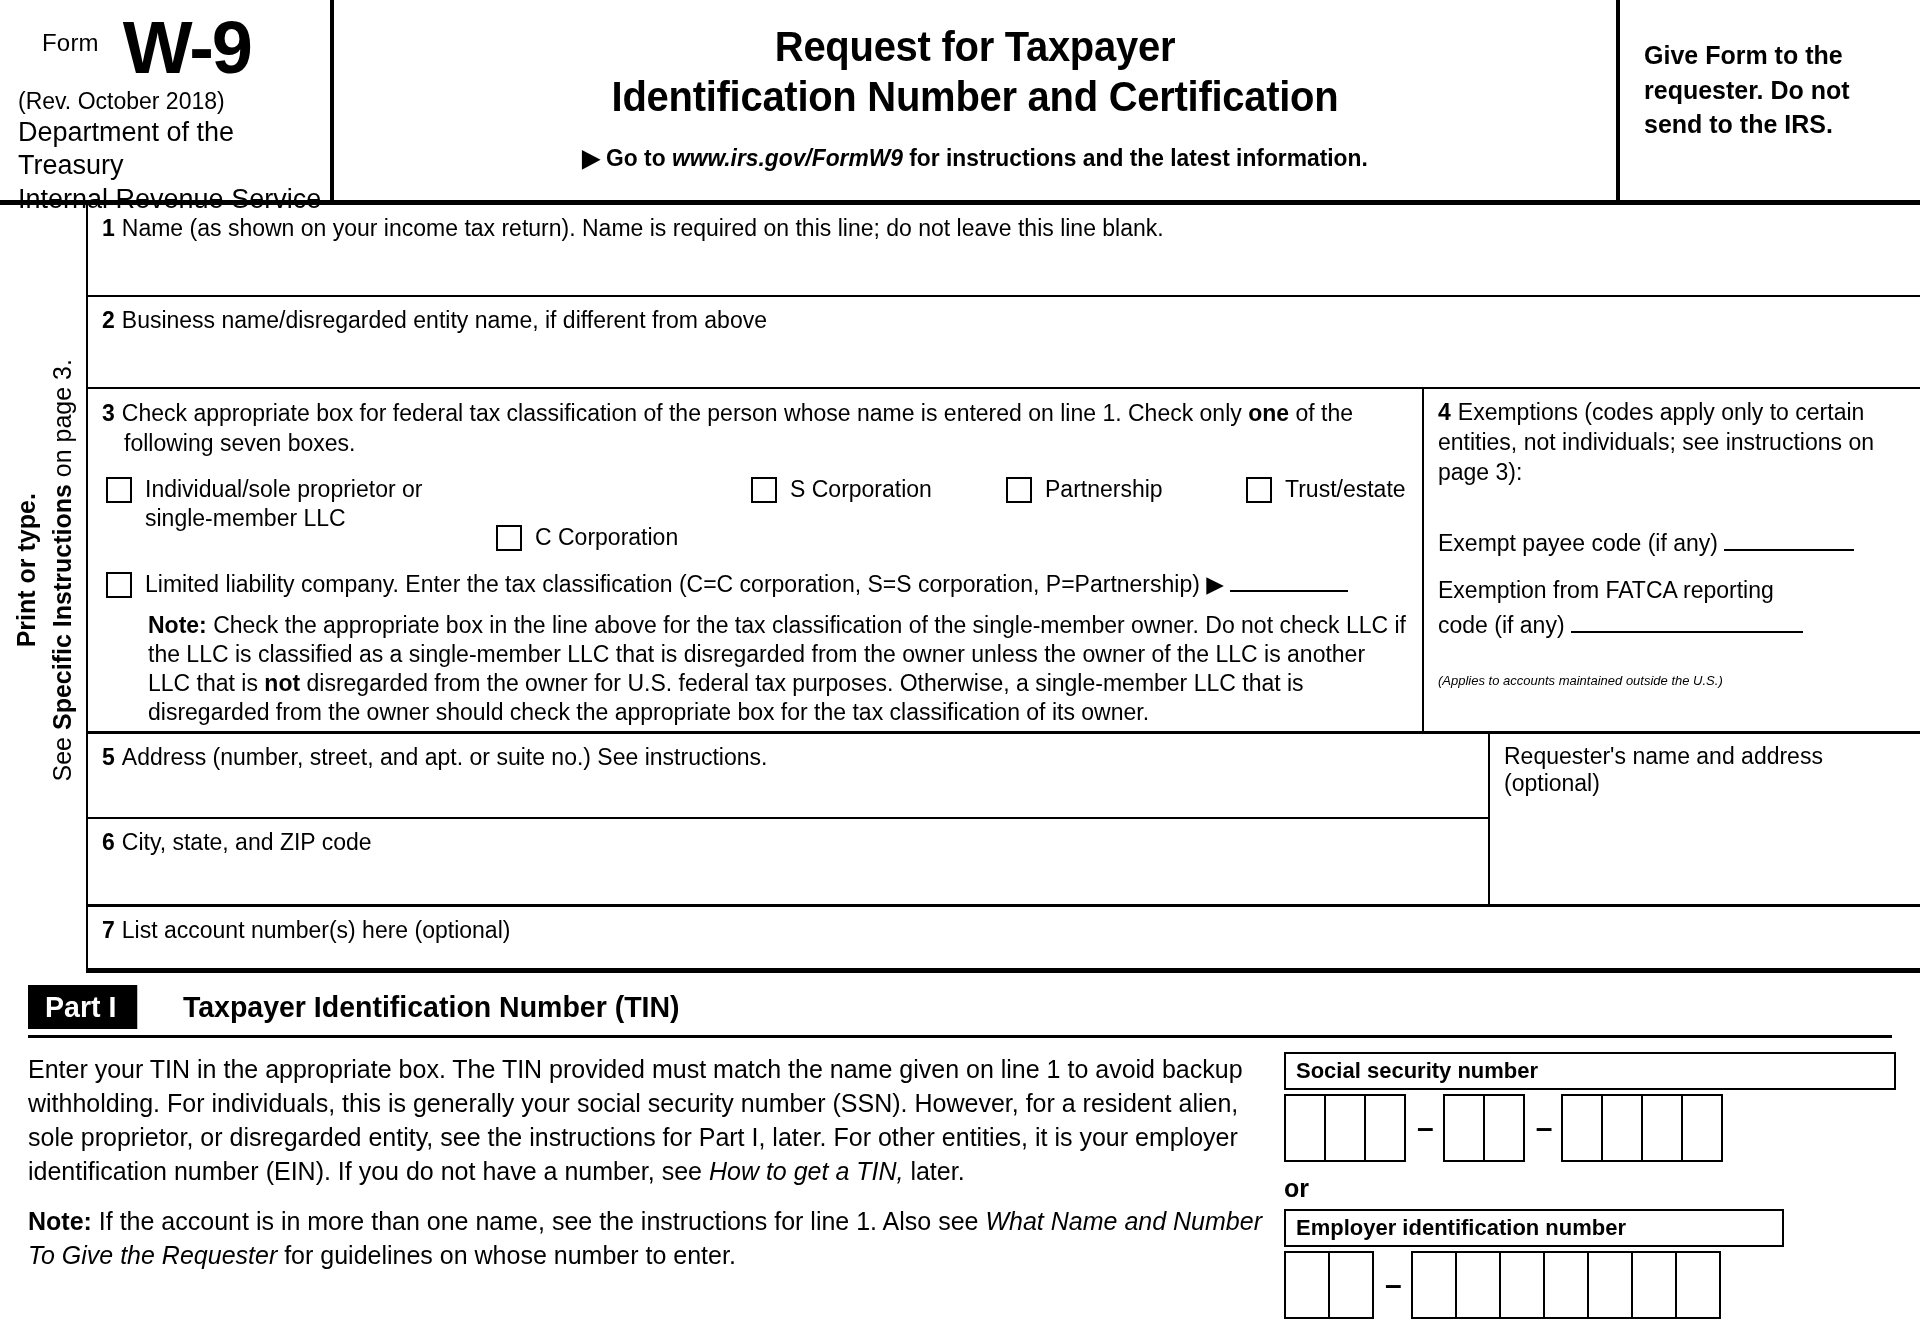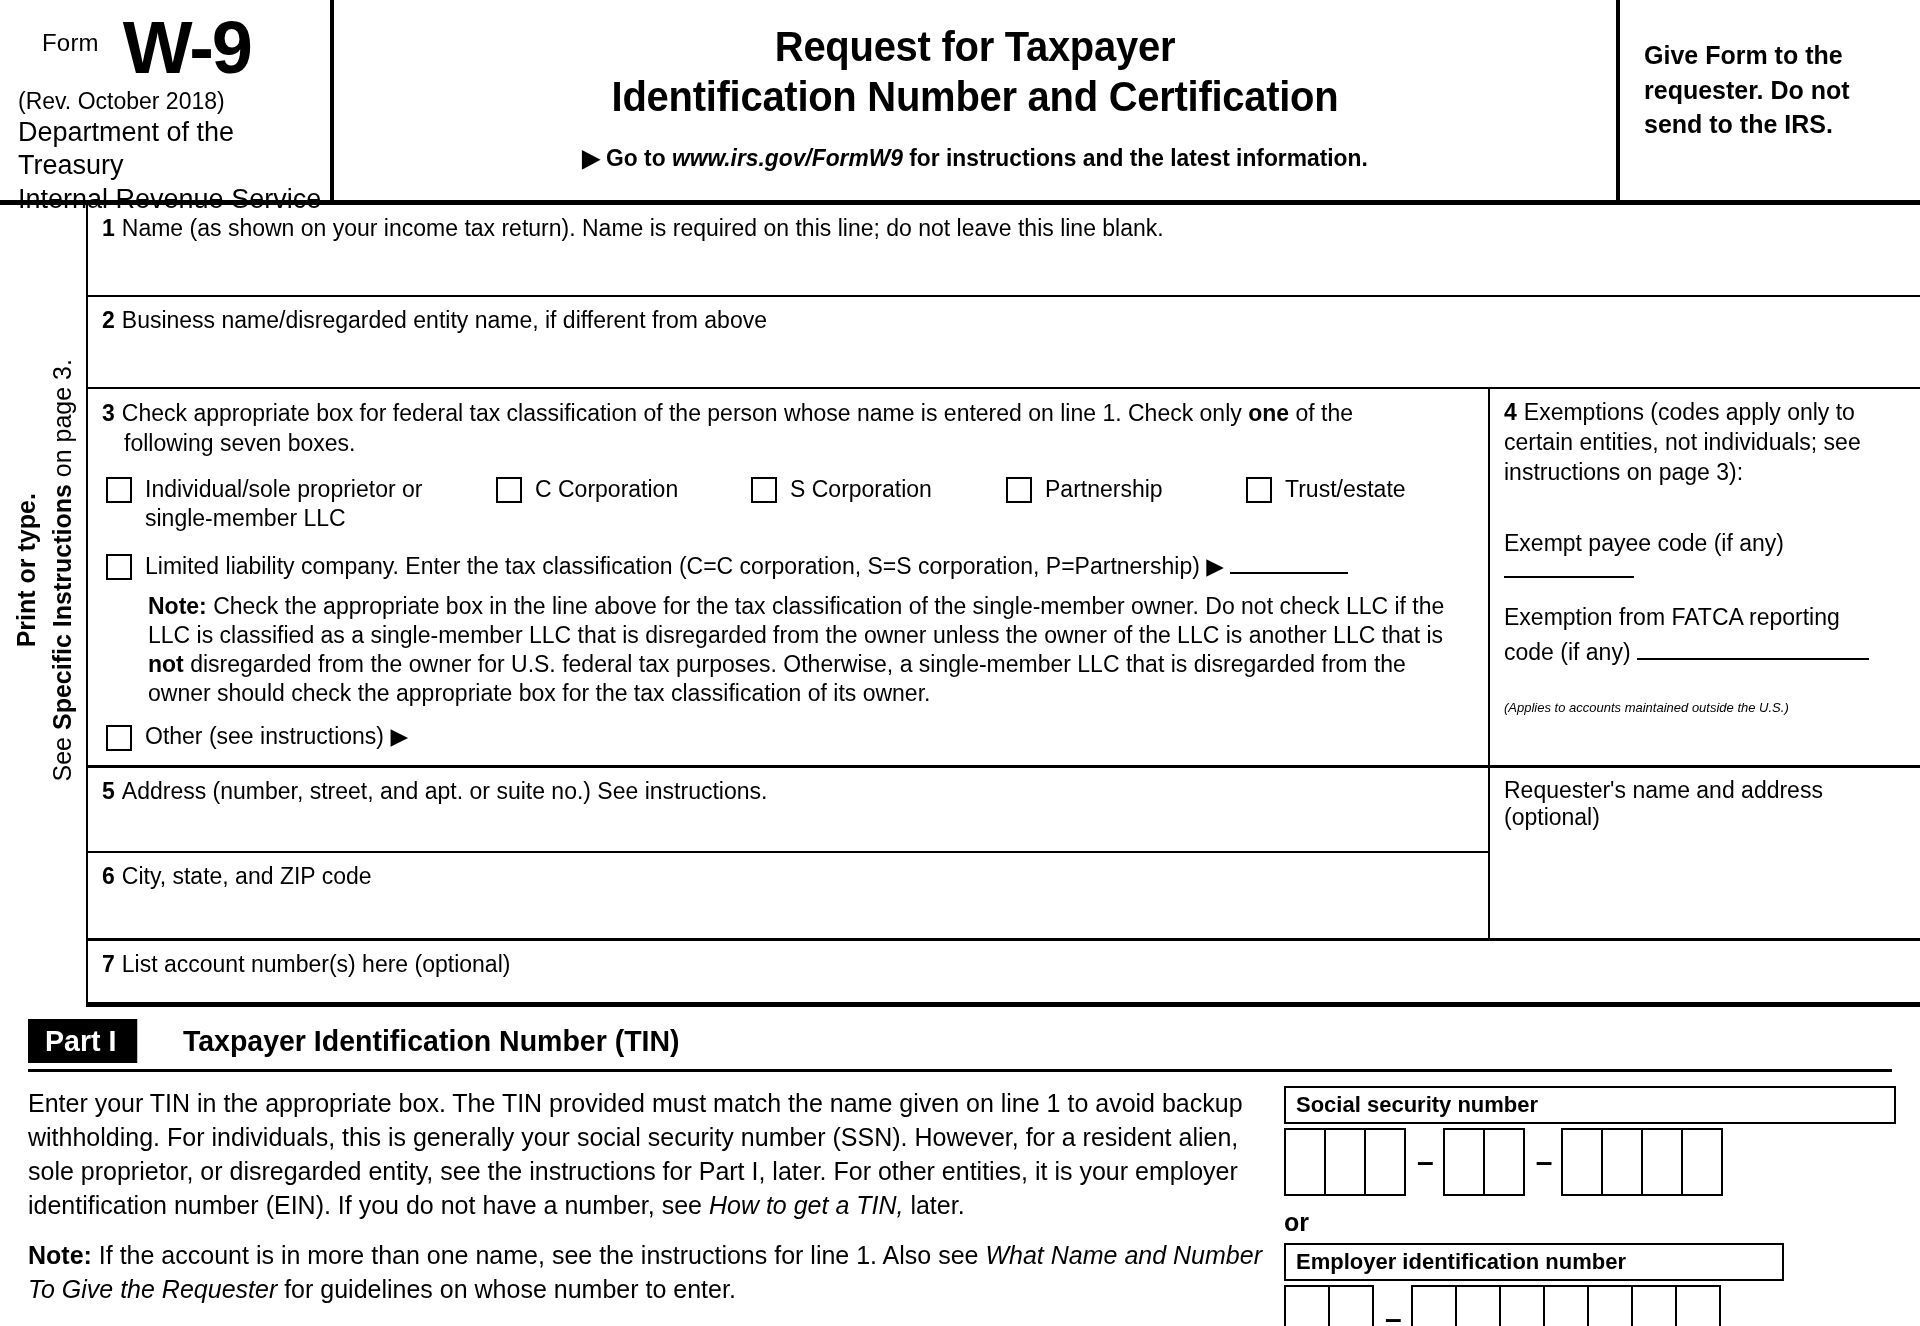--- a/index.html
+++ b/index.html
@@ -67,7 +67,7 @@
   
   .row34 { display:flex; border-bottom:3px solid #000; }
   .col3 { flex:1; border-right:2px solid #000; padding-bottom:4px; }
-  .col4 { width:430px; padding:9px 14px 6px 14px; }
+  .col4 { width:496px; padding:9px 14px 6px 14px; }
 
   .l3-head { font-size:23px; padding:10px 14px 0 14px; line-height:1.3; }
   .l3-head .ind { display:block; padding-left:22px; }

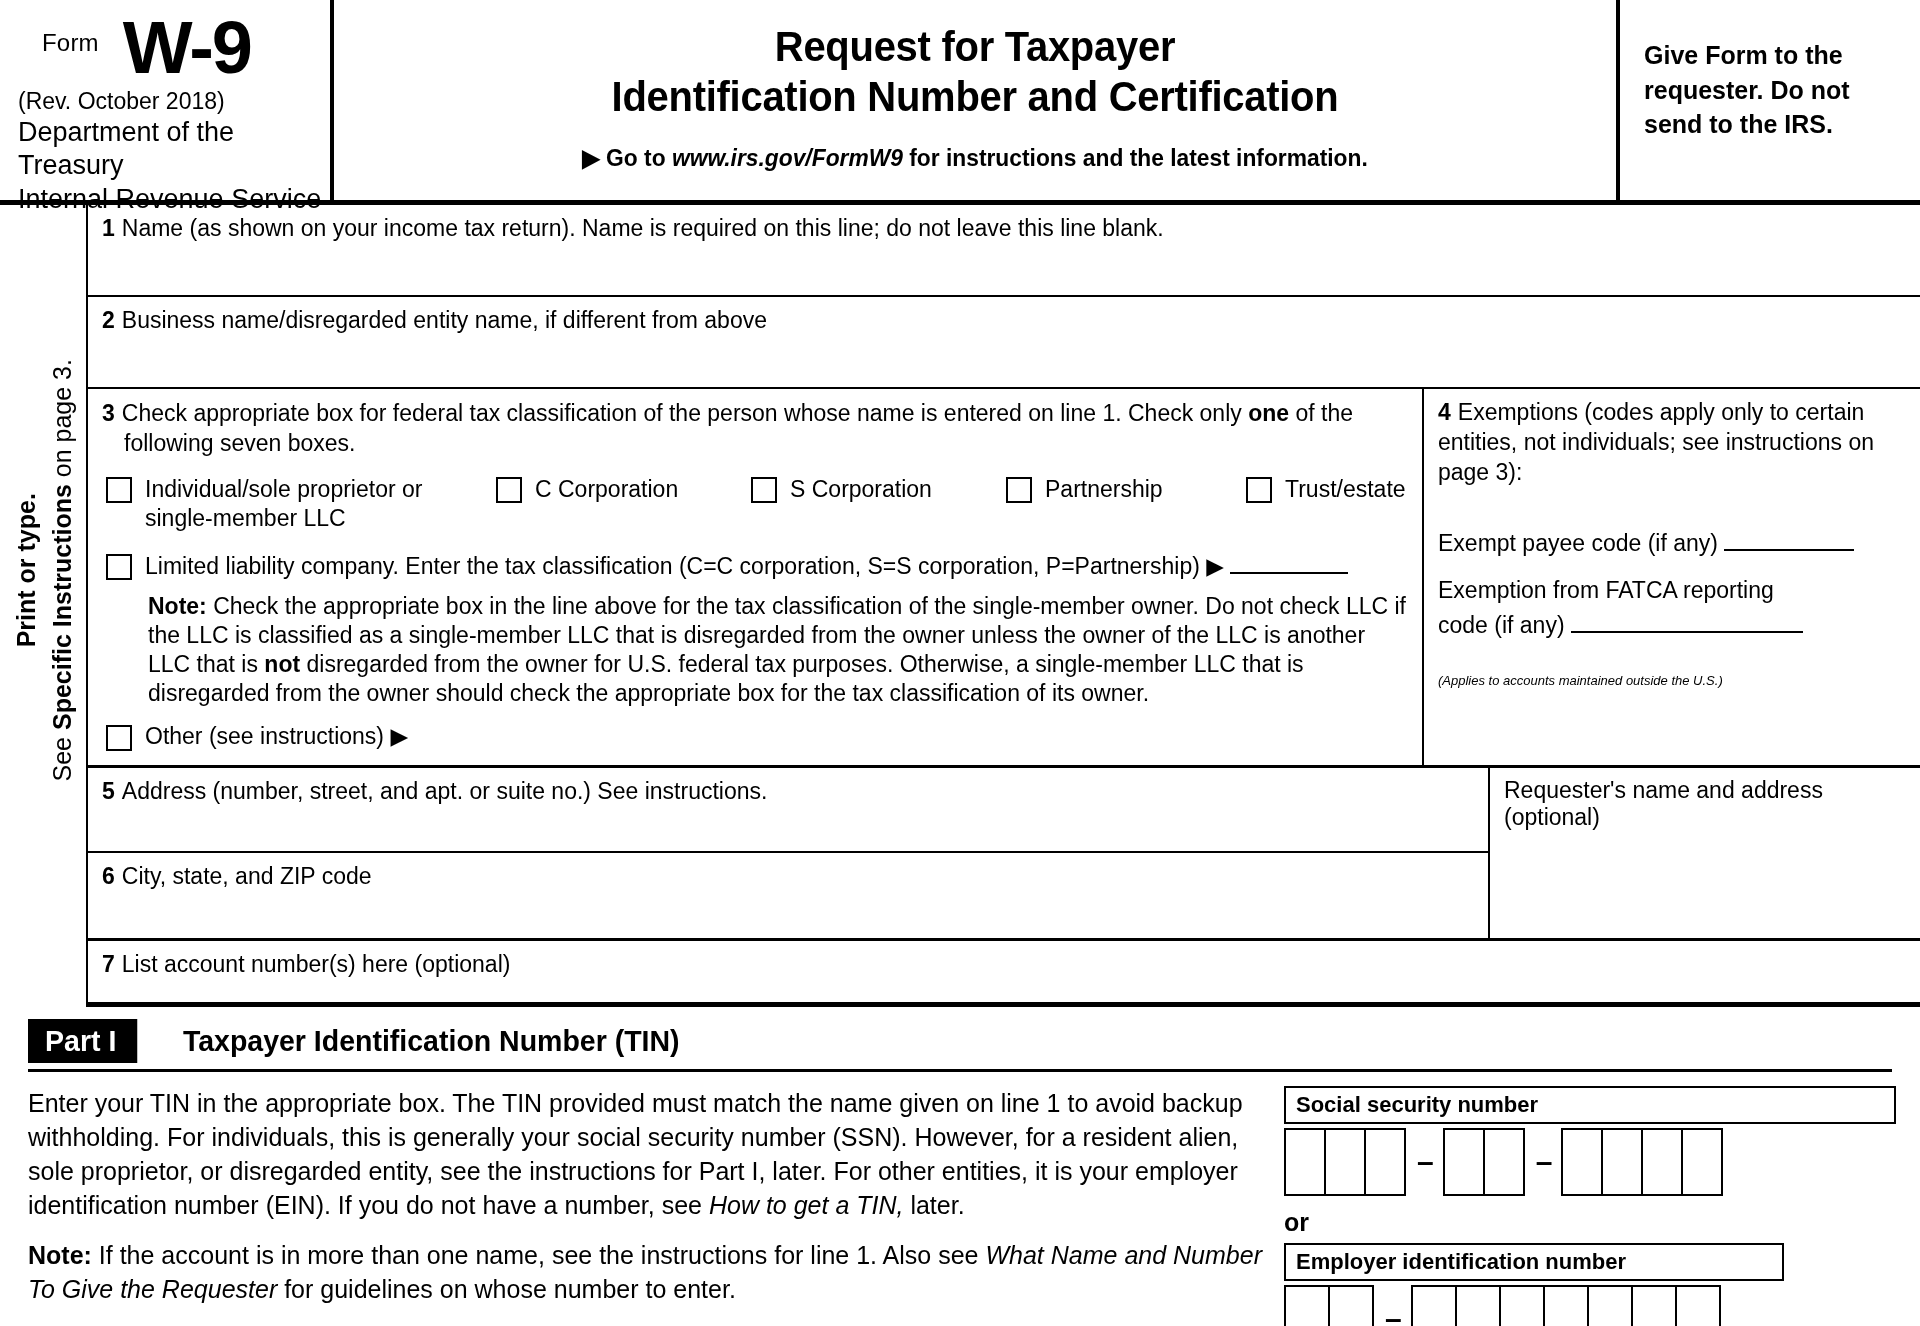--- a/index.html
+++ b/index.html
@@ -79,7 +79,7 @@
   .cbtext { margin-left:13px; line-height:1.28; }
   .cbcell { display:flex; align-items:flex-start; }
   .cb-ind  { width:390px; }
-  .cb-ccorp{ width:255px; }
+  .cb-ccorp{ width:255px;margin-top:48px; }
   .cb-scorp{ width:255px; }
   .cb-part { width:240px; }
 

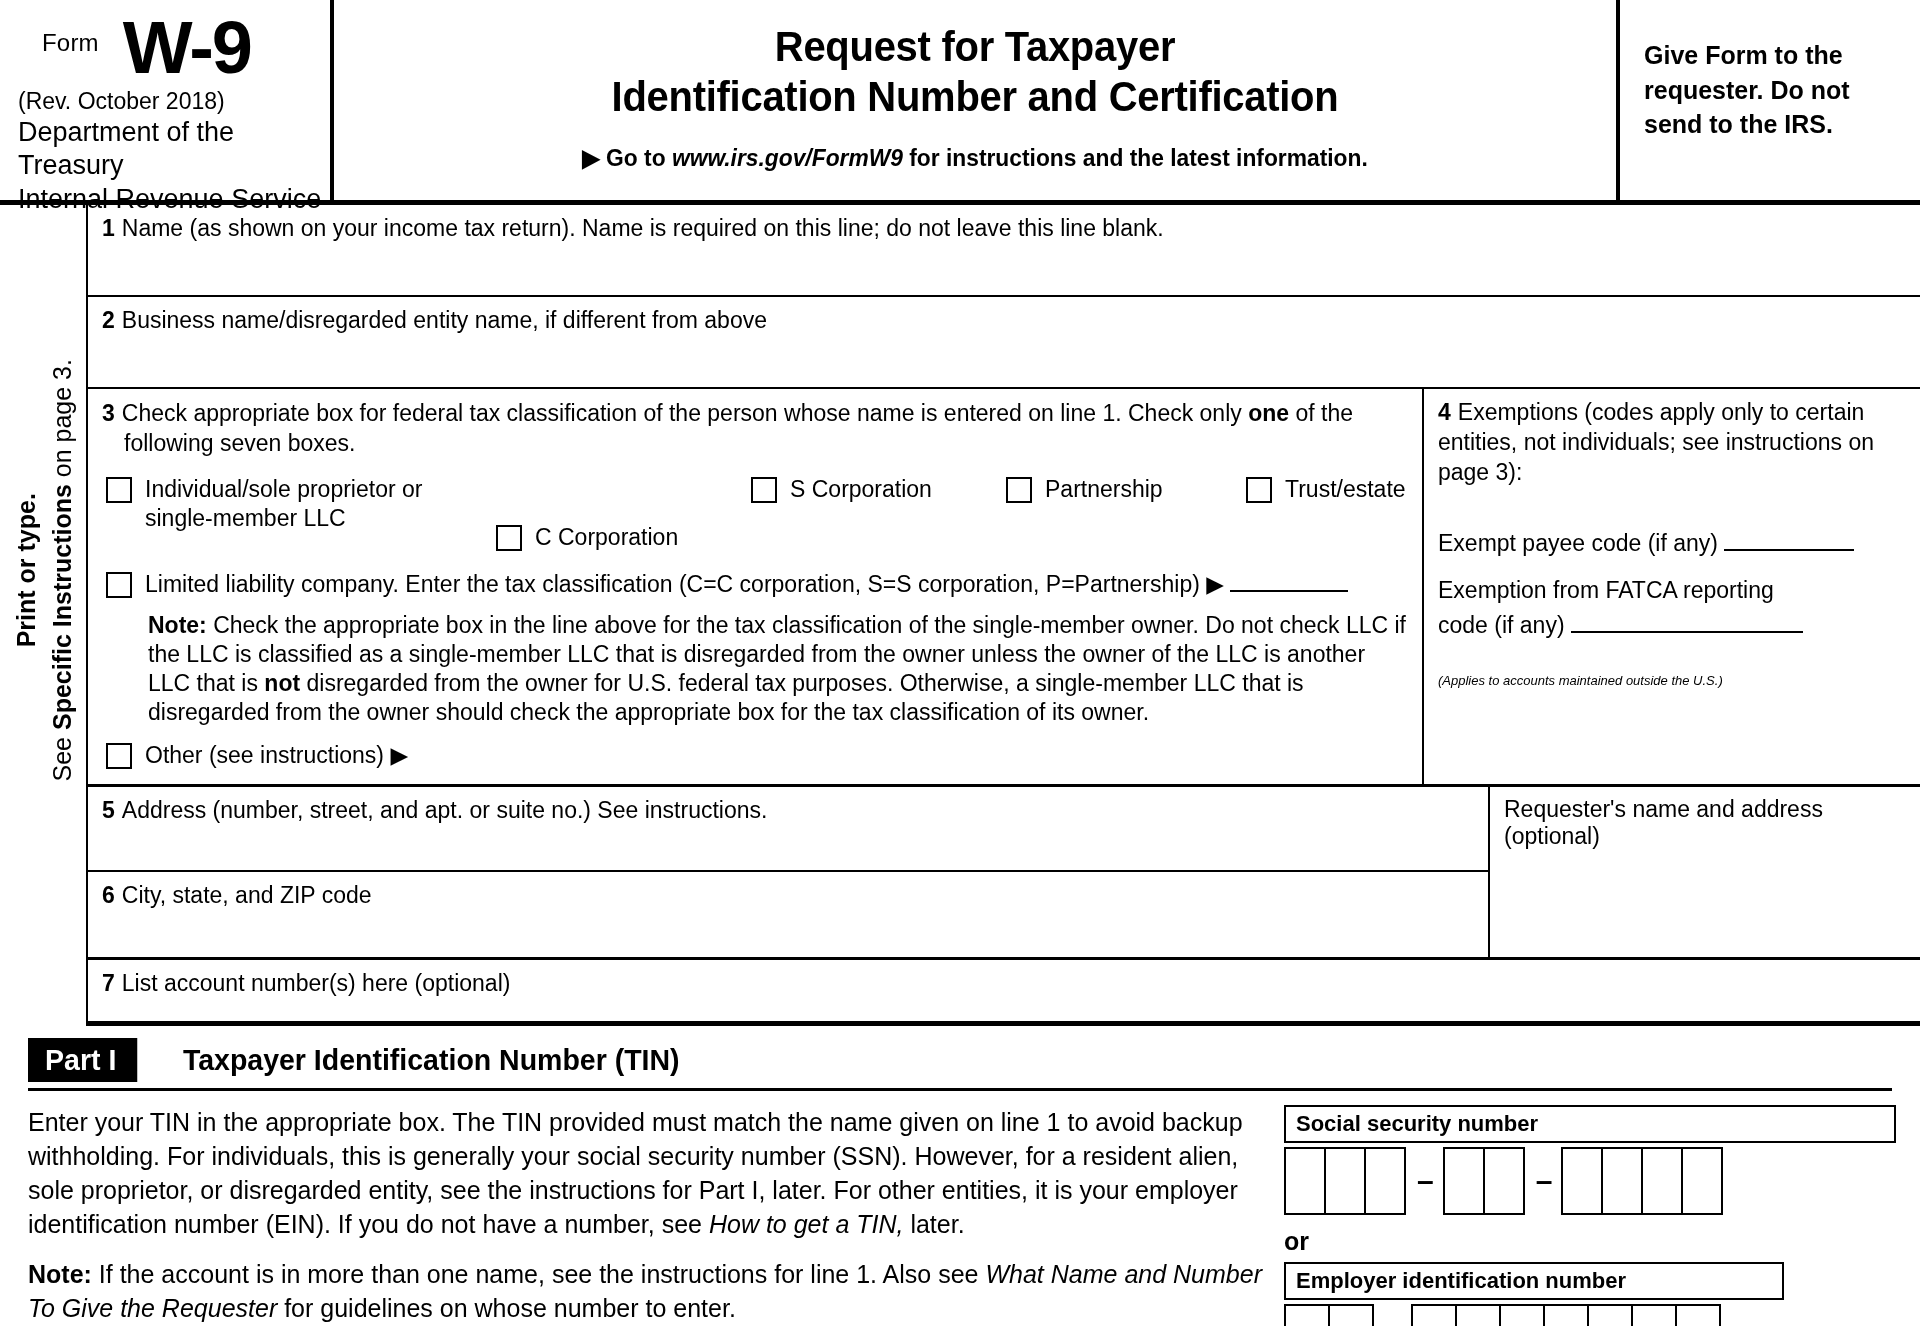--- a/index.html
+++ b/index.html
@@ -234,10 +234,6 @@
 
           <div class="note3"><b>Note:</b><span> Check the appropriate box in the line above for the tax classification of the single-member owner.  Do not check LLC if the LLC is classified as a single-member LLC that is disregarded from the owner unless the owner of the LLC is another LLC that is </span><b>not</b><span> disregarded from the owner for U.S. federal tax purposes. Otherwise, a single-member LLC that is disregarded from the owner should check the appropriate box for the tax classification of its owner.</span></div>
 
-          <div class="otherrow">
-            <span class="cb"></span>
-            <span class="cbtext">Other (see instructions) ▶</span>
-          </div>
         </div>
 
         <div class="col4">

